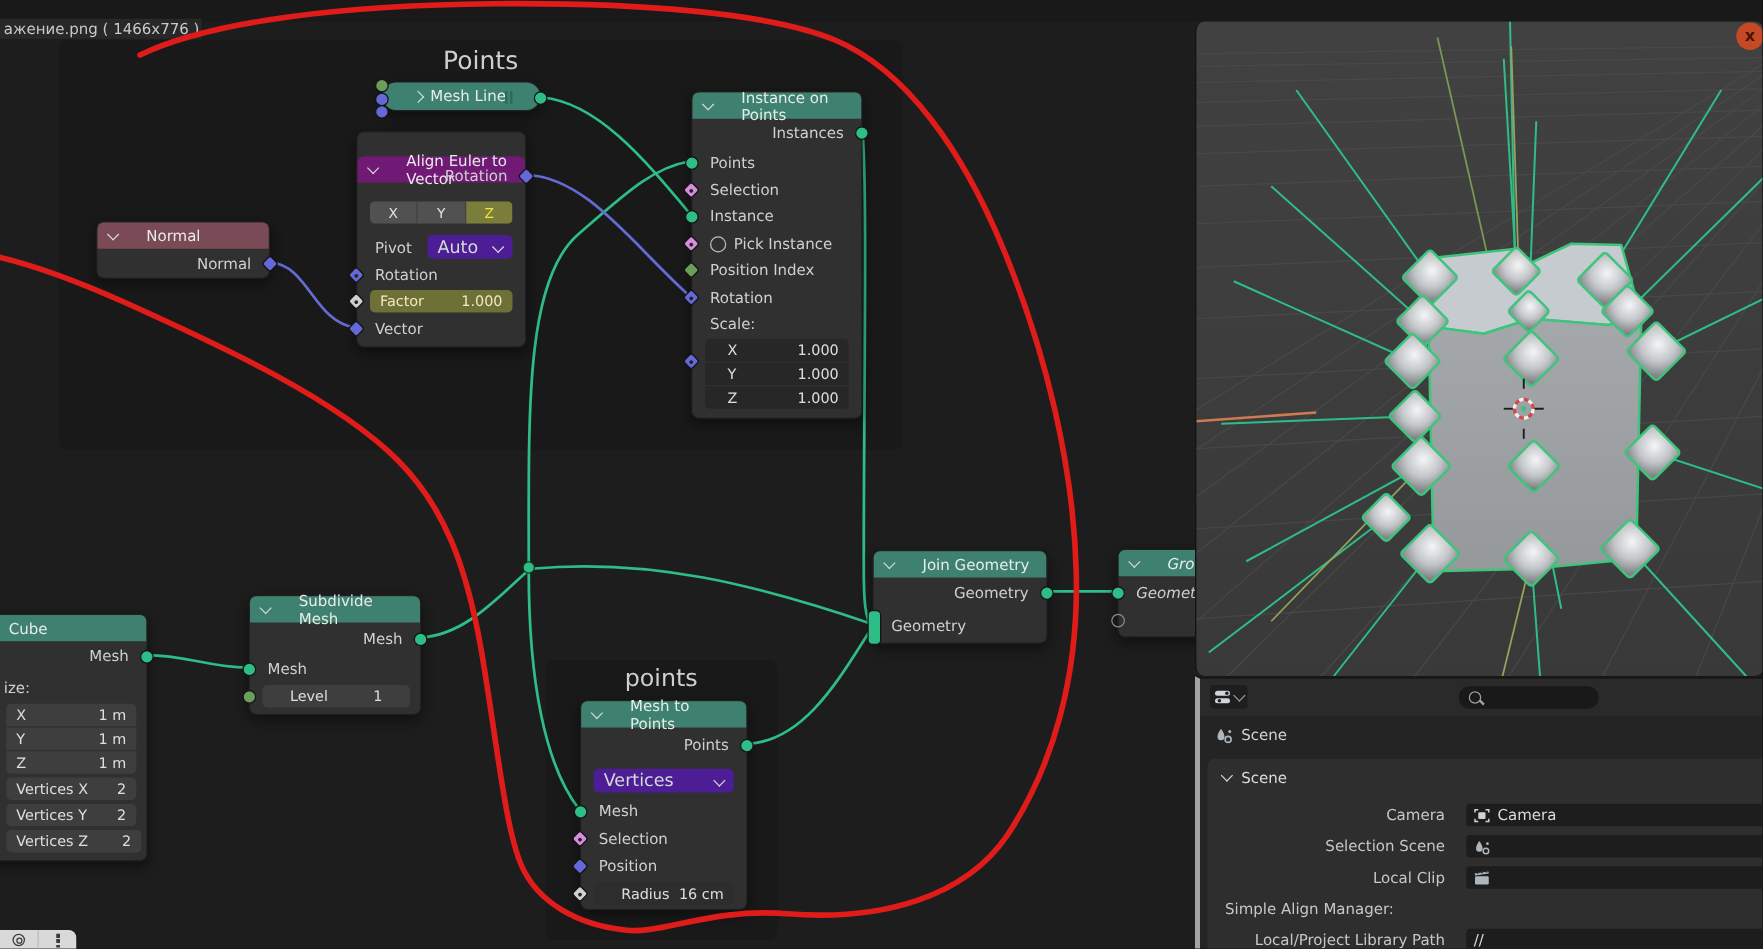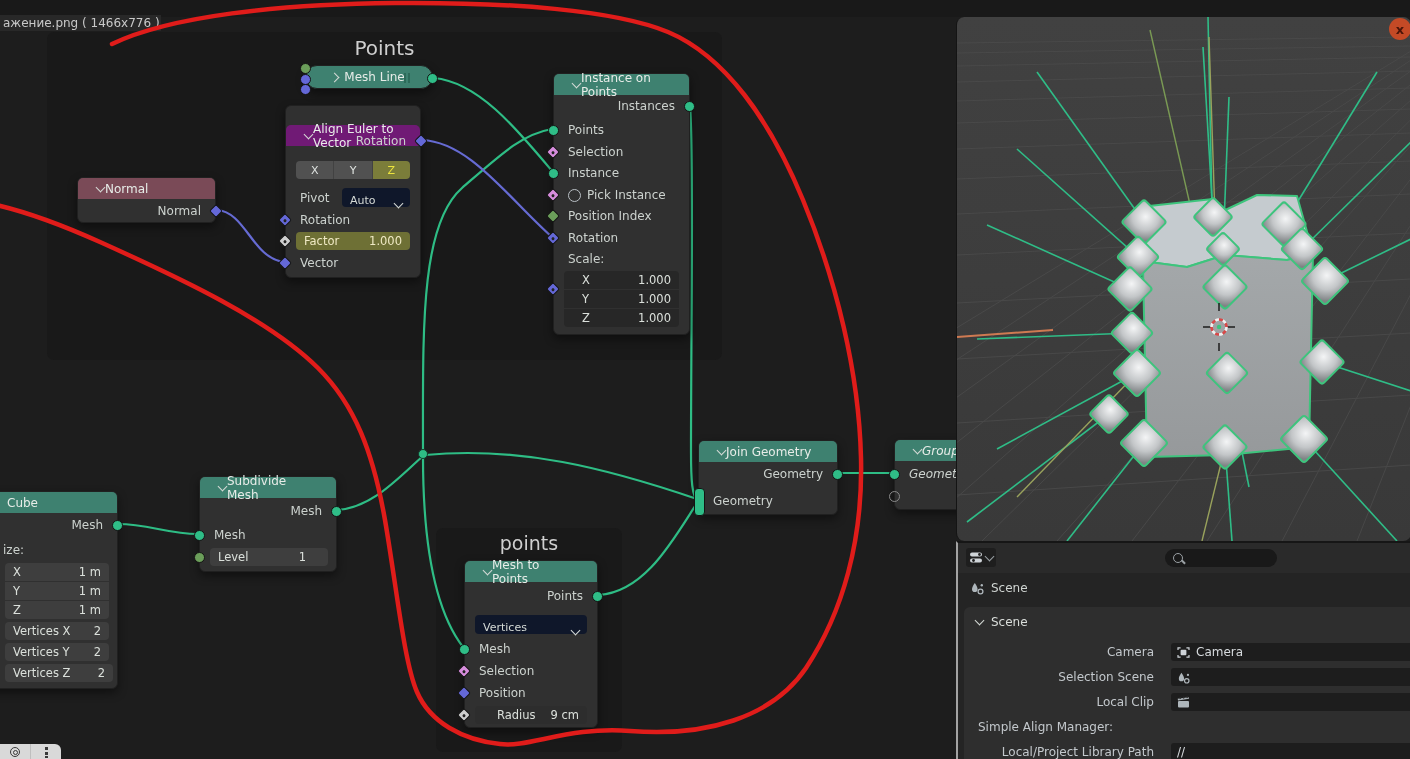--- a/index.html
+++ b/index.html
@@ -16,7 +16,7 @@
   .node{position:absolute;background:#303030;border:1px solid #202020;border-radius:6px;
         box-shadow:0 4px 10px rgba(0,0,0,.45);z-index:3;box-sizing:border-box;}
   .hd{position:absolute;left:0;right:0;top:0;height:21px;border-radius:5px 5px 0 0;
-      display:flex;align-items:center;gap:1px;padding:0 19px;font-size:12px;color:#e7ece8;box-sizing:border-box;}
+      display:flex;align-items:center;gap:23px;padding:0 9px;font-size:12px;color:#e7ece8;box-sizing:border-box;}
   .hd-geo{background:#3e8170;} .hd-conv{background:#701a75;margin-top:19px;} .hd-input{background:#7a4a57;}
   .chev{width:6px;height:6px;border-right:1.4px solid #d6dbd7;border-bottom:1.4px solid #d6dbd7;
         transform:rotate(45deg);margin-top:-3px;flex:none;}

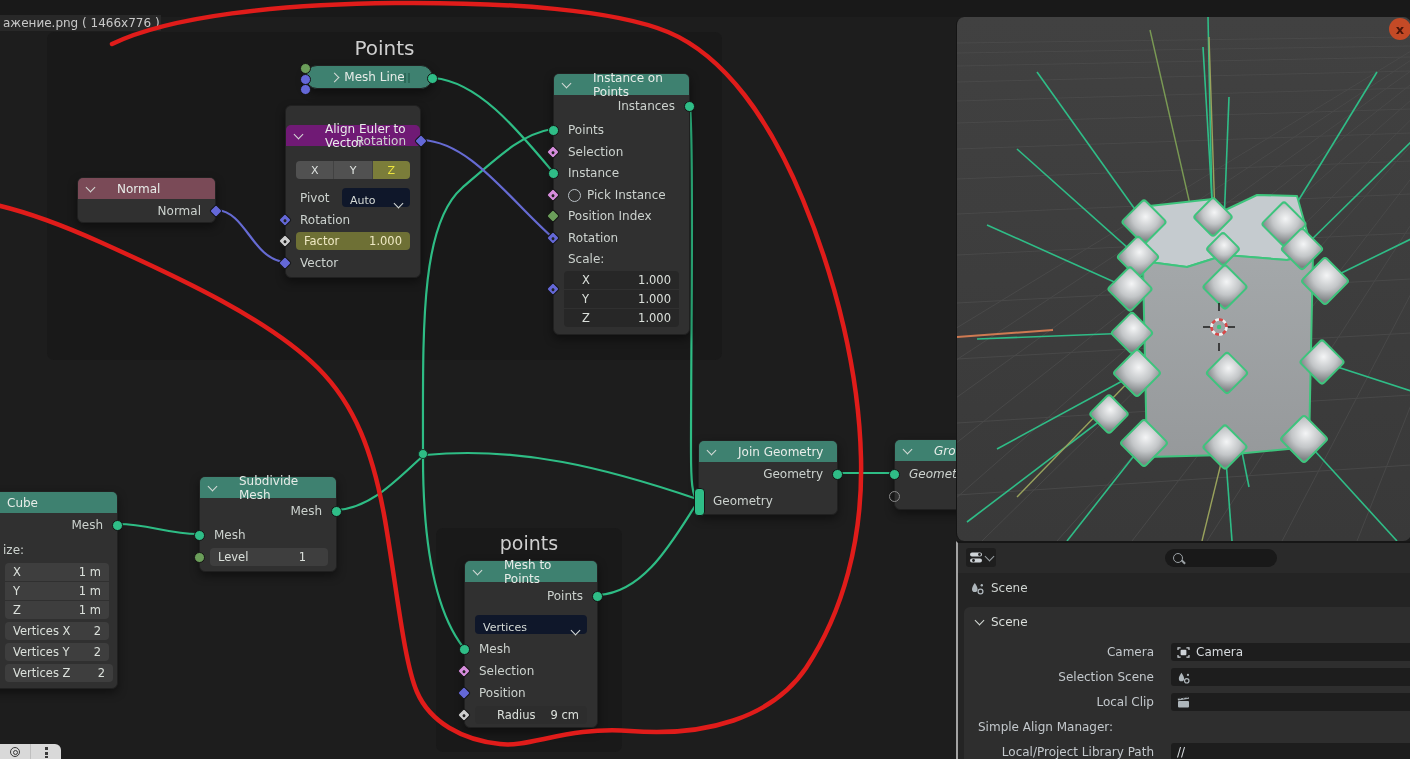--- a/index.html
+++ b/index.html
@@ -33,8 +33,8 @@
        justify-content:space-between;padding:0 8px;font-size:11.5px;color:#dbe0db;box-sizing:border-box;}
   .fld.dark{background:#272727;}
   .fld.olive{background:#6e7035;color:#efe9c4;}
-  .dd{position:absolute;height:19px;background:#0f172a;border-radius:4px;display:flex;align-items:flex-end;
-      justify-content:space-between;padding:0 8px;font-size:11px;color:#d5dad6;box-sizing:border-box;}
+  .dd{position:absolute;height:19px;background:#4c1d95;border-radius:4px;display:flex;align-items:center;
+      justify-content:space-between;padding:0 8px;font-size:14px;color:#d5dad6;box-sizing:border-box;}
   .axis{position:absolute;display:flex;height:18px;border-radius:4px;overflow:hidden;}
   .axis div{flex:1;background:#515151;display:flex;align-items:center;justify-content:center;
             font-size:11px;color:#dfe3e0;border-right:1px solid #424242;}

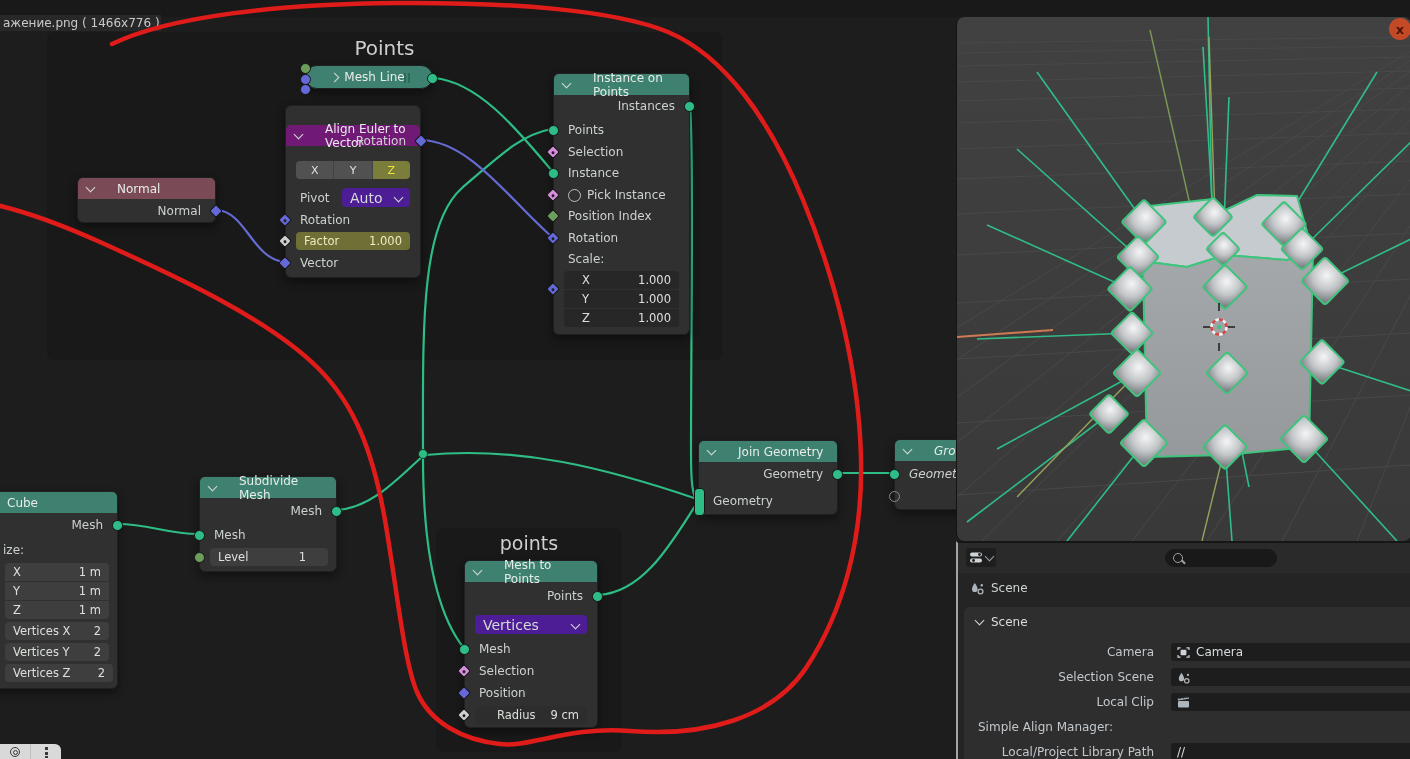--- a/index.html
+++ b/index.html
@@ -239,7 +239,7 @@
       <div class="lbl l" style="top:50px;">Mesh</div>
       <span class="sock s-geo" style="left:-6px;top:52.5px;"></span>
       <div class="fld" style="left:10px;right:8px;top:71px;">
-        <span style="margin-left:0;">Level</span>
+        <span style="margin-left:14px;">Level</span>
         <span style="margin-right:14px;">1</span>
         </div>
       <span class="sock s-int" style="left:-6px;top:74.5px;"></span>

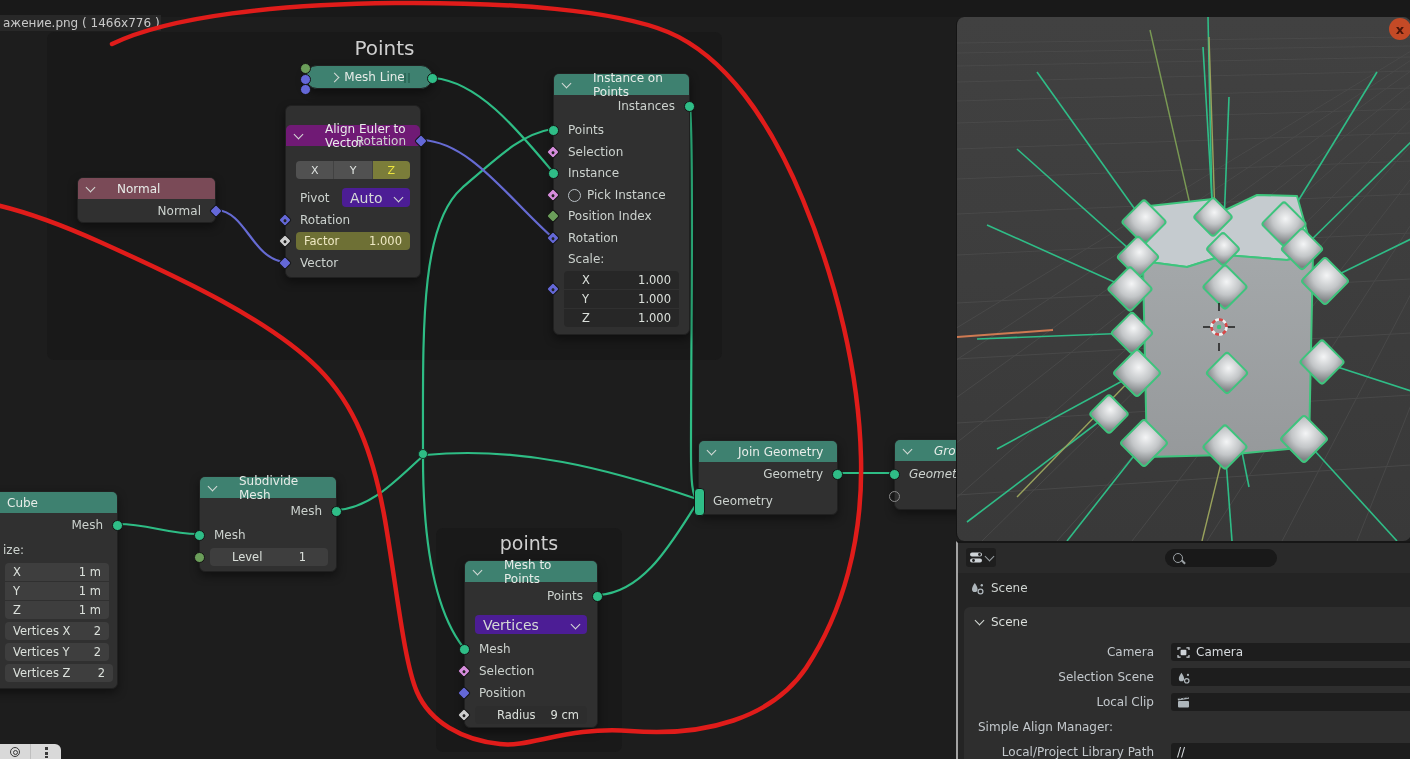--- a/index.html
+++ b/index.html
@@ -51,7 +51,7 @@
             color:#4a1408;font-size:13px;font-weight:bold;display:flex;align-items:center;justify-content:center;z-index:9;}
   
   .props{position:absolute;left:956px;top:541px;width:454px;height:218px;background:#242424;z-index:4;
-         border-left:2px solid #a3a3a3;border-top:2px solid #161616;box-sizing:border-box;font-size:12px;}
+         border-left:4px solid #a3a3a3;border-top:2px solid #161616;box-sizing:border-box;font-size:12px;}
   .props-header{position:absolute;left:0;top:0;width:100%;height:30px;background:#2a2a2a;}
   .ed-btn{position:absolute;left:8px;top:5px;width:30px;height:19px;background:#1e1e1e;border-radius:3px;
           display:flex;align-items:center;justify-content:center;gap:2px;}

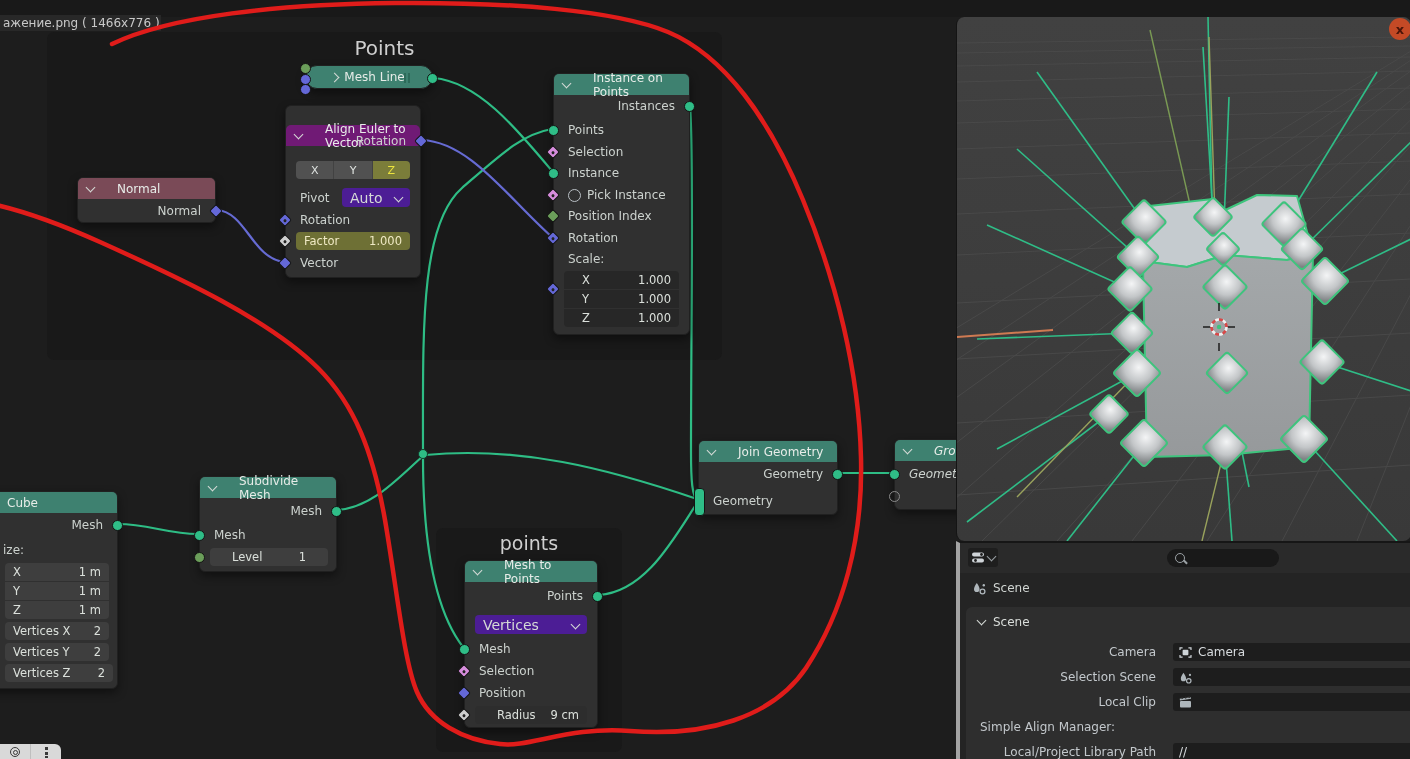--- a/index.html
+++ b/index.html
@@ -264,7 +264,7 @@
       <span class="sock d s-vec" style="left:-6px;top:126.5px;"></span>
       <div class="fld" style="left:10px;right:10px;top:145px;background:#2d2d2d;">
         <span style="margin-left:14px;">Radius</span>
-        <span>9 cm</span>
+        <span>16 cm</span>
         </div>
       <span class="sock d s-field dot" style="left:-6px;top:148.5px;"></span>
     </div>

